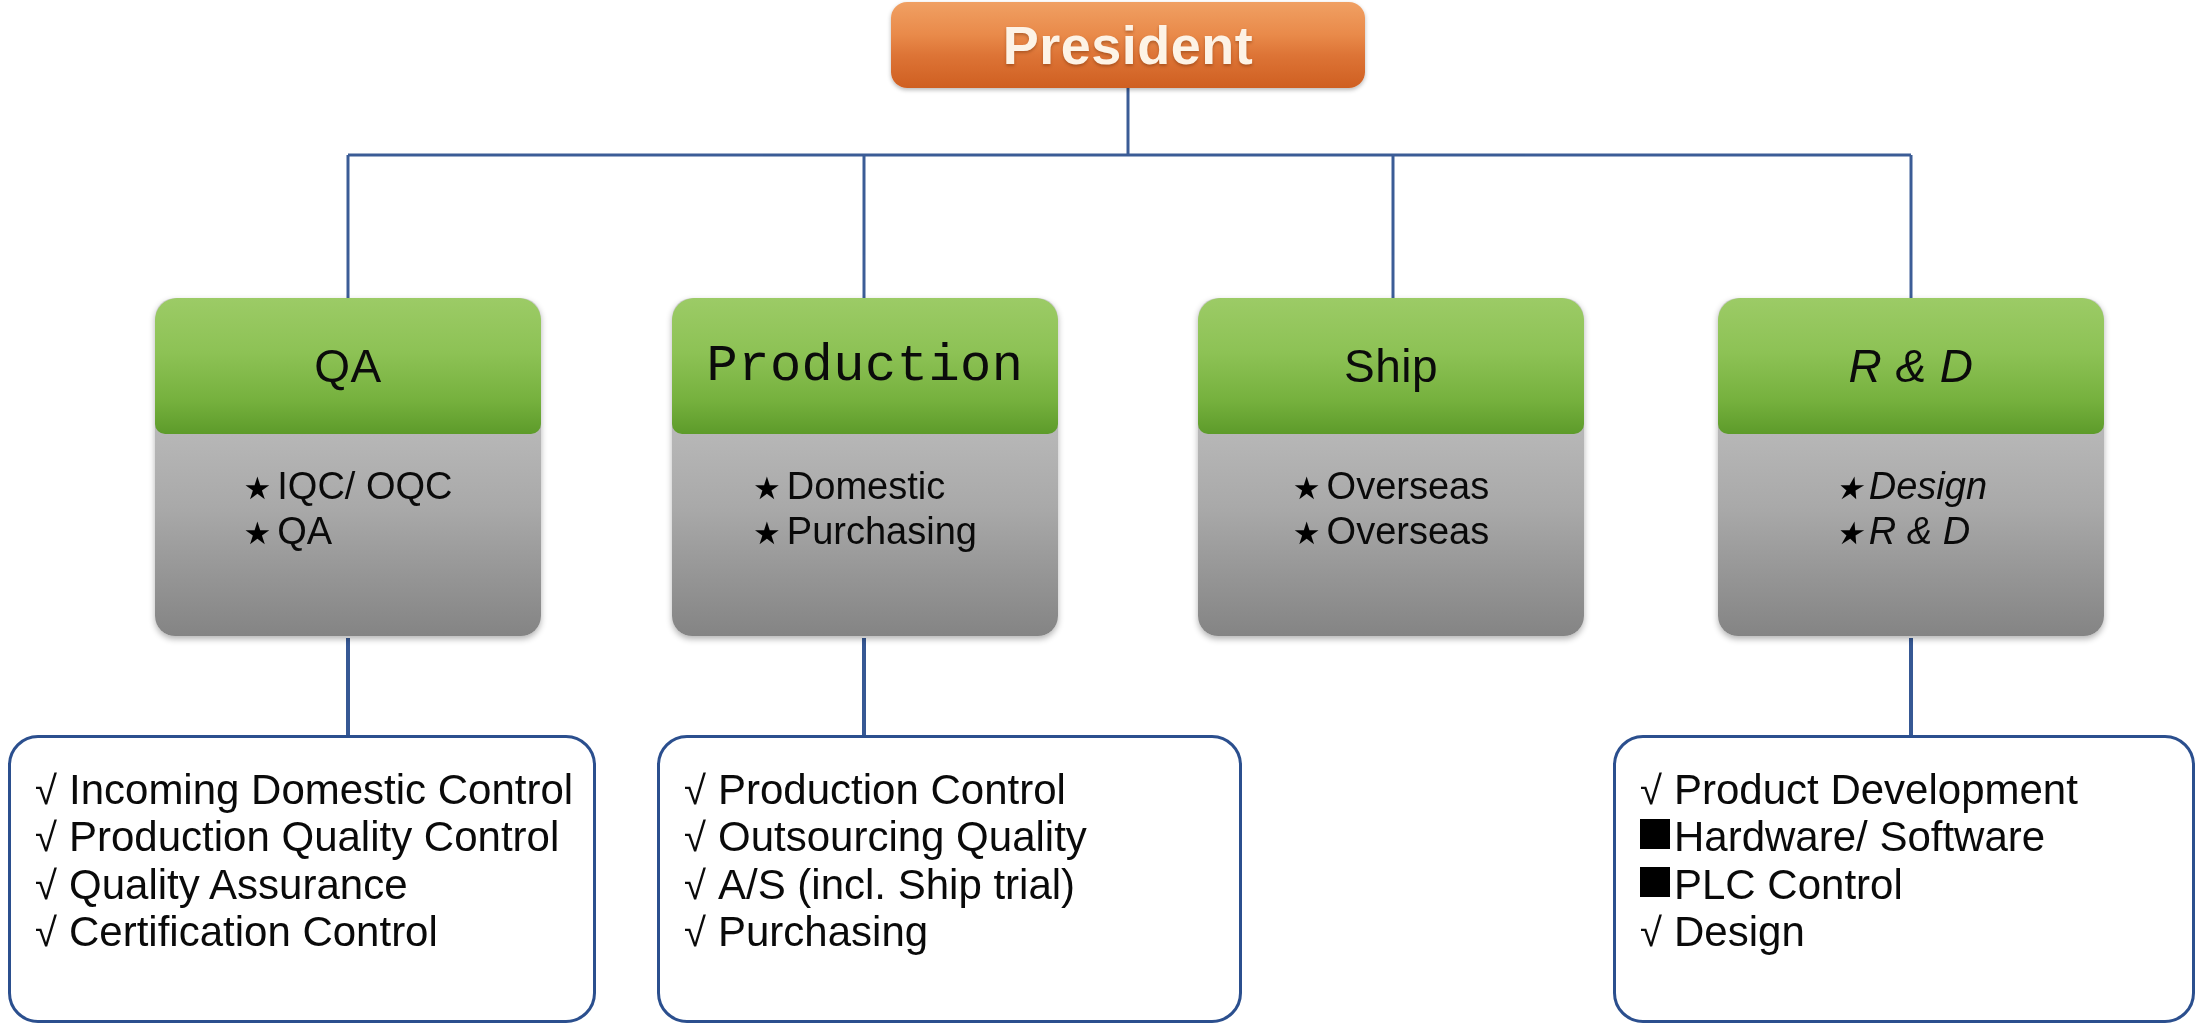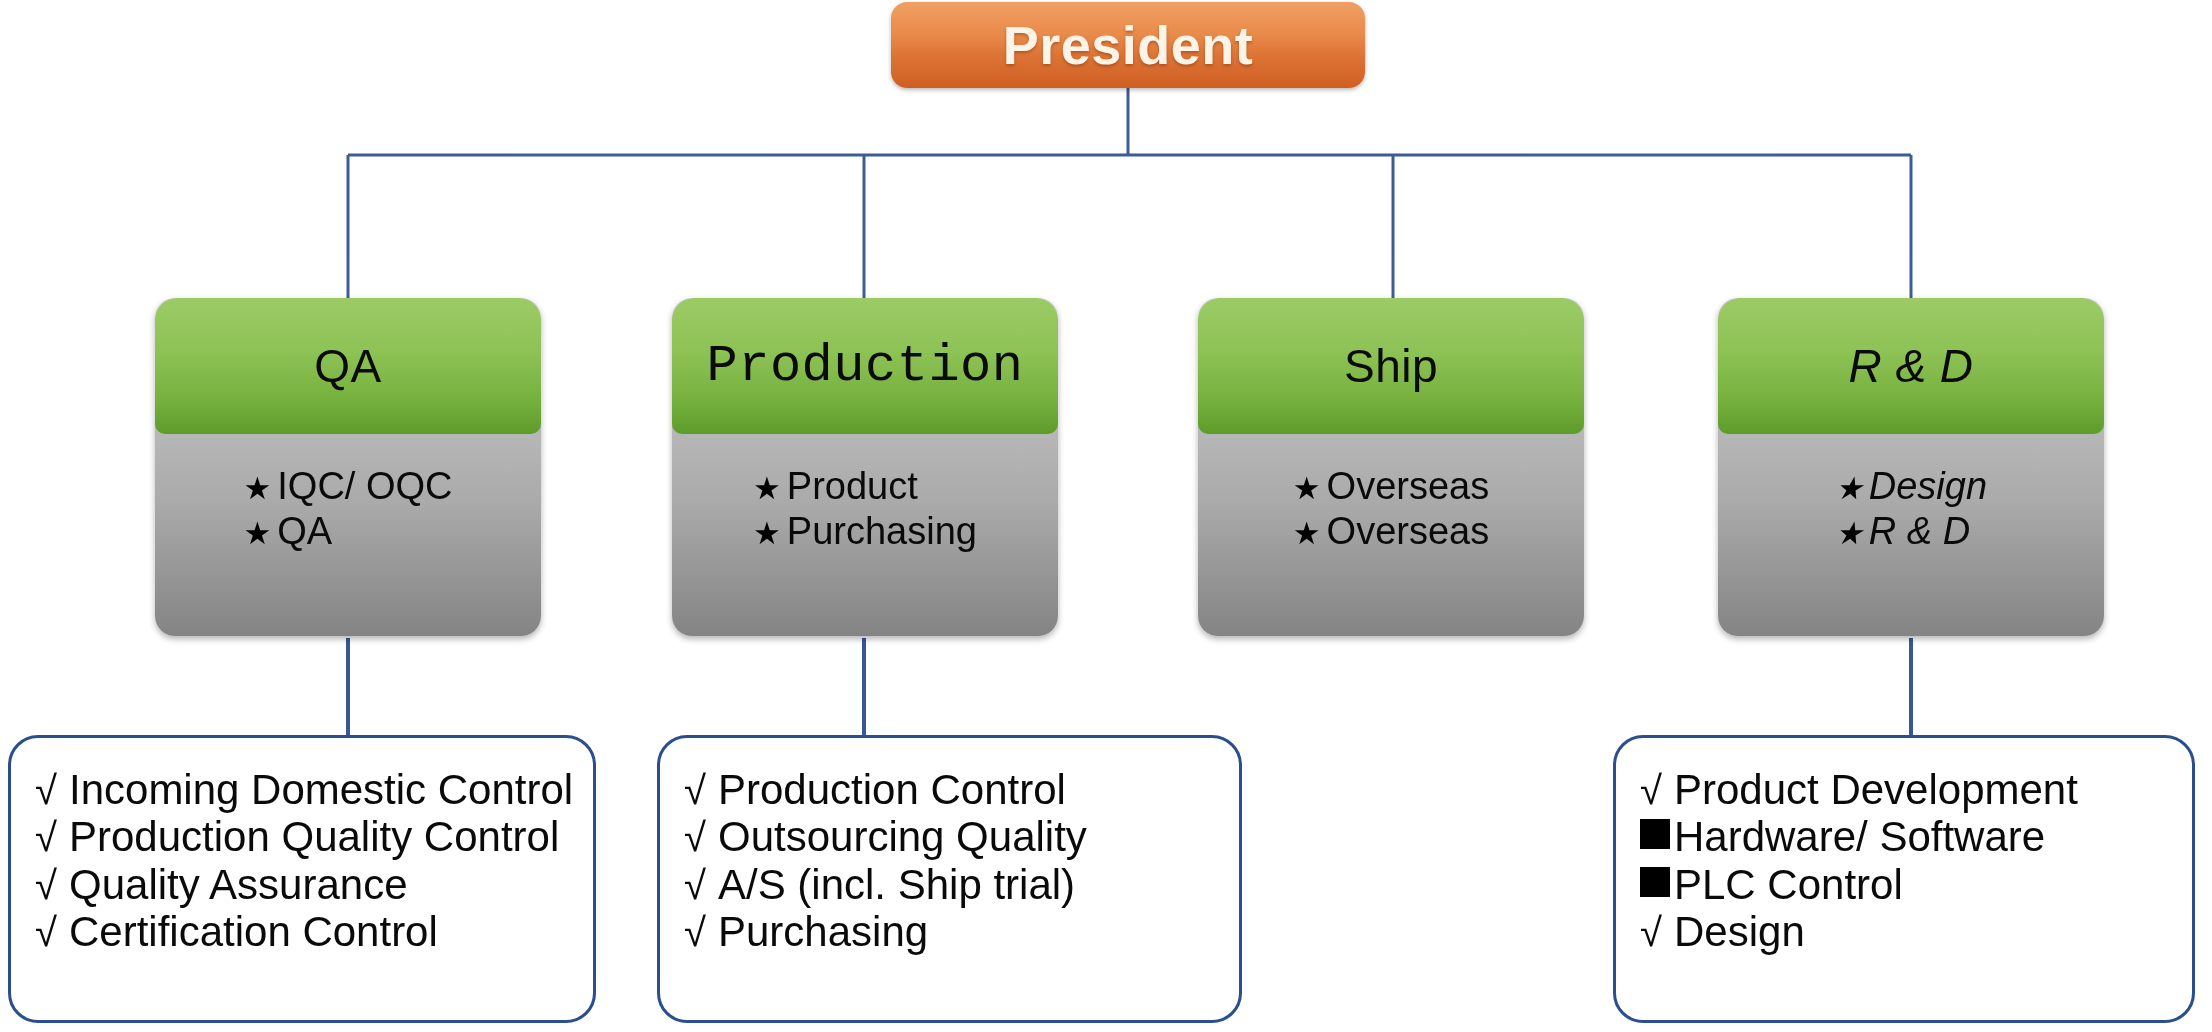--- a/index.html
+++ b/index.html
@@ -214,7 +214,7 @@
       <ul class="dept-list">
         <li>
           <span class="bullet-star">★</span>
-          <span>Product</span>
+          <span>Domestic</span>
         </li>
         <li>
           <span class="bullet-star">★</span>

